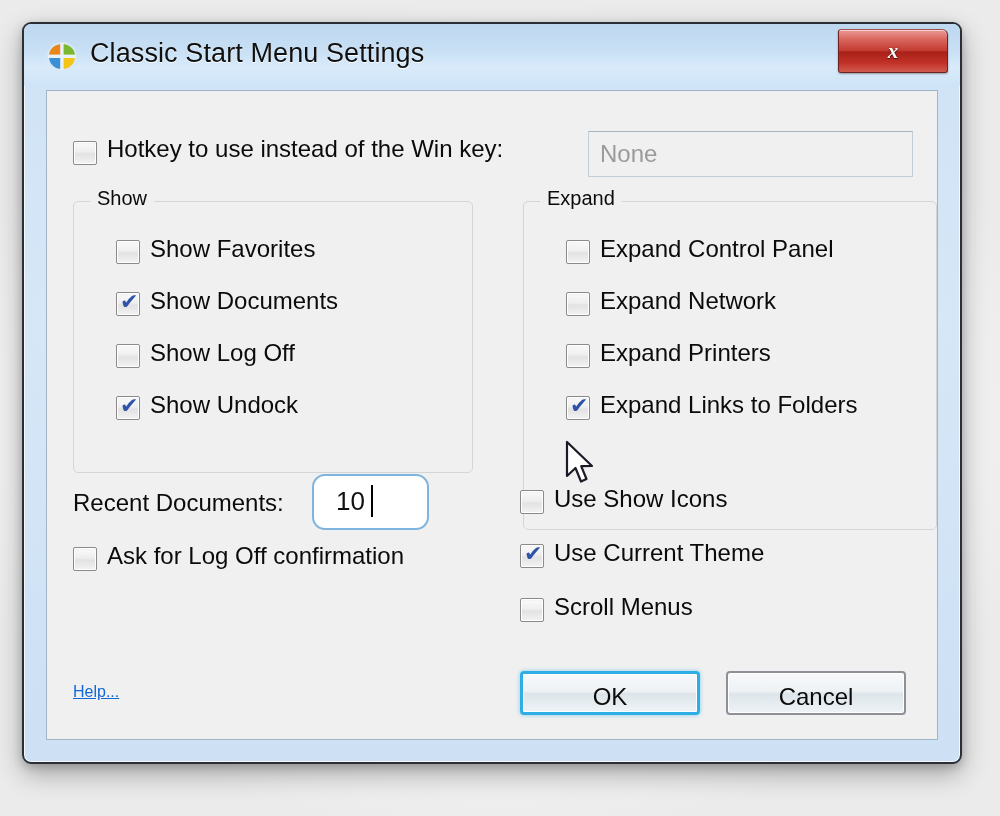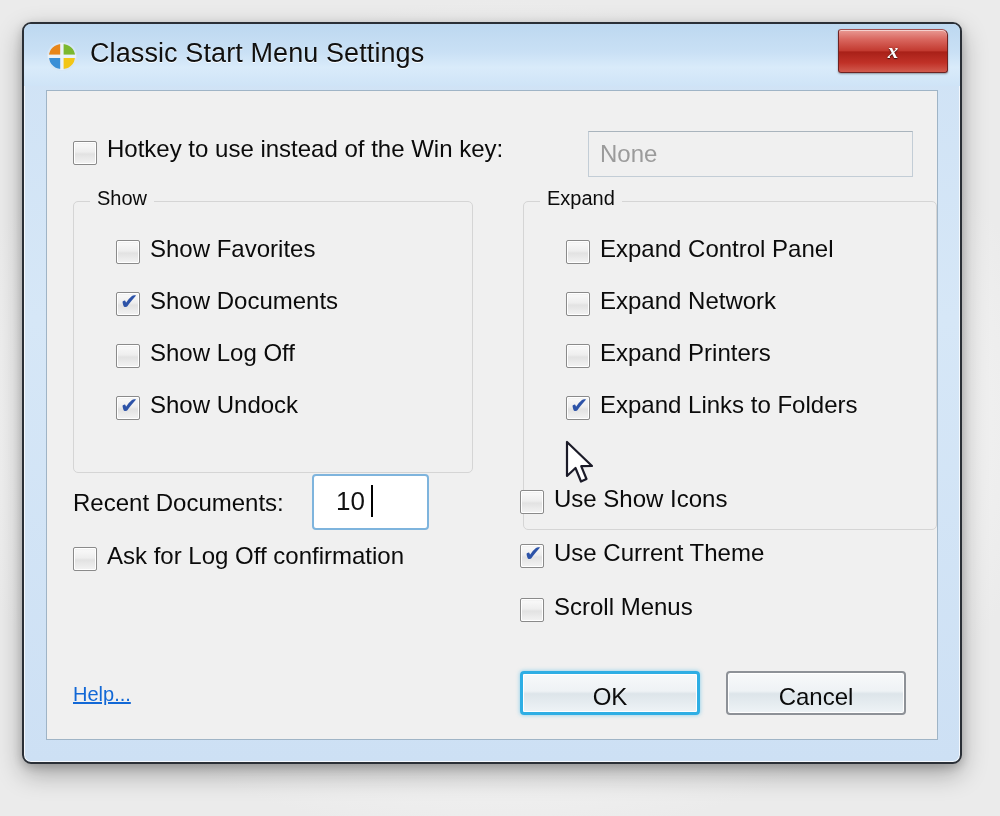--- a/index.html
+++ b/index.html
@@ -211,7 +211,7 @@
     height: 56px;
     background: #ffffff;
     border: 2px solid #7eb4dd;
-    border-radius: 4px;
+    border-radius: 13px;
     box-sizing: border-box;
   }
   #recent-value {

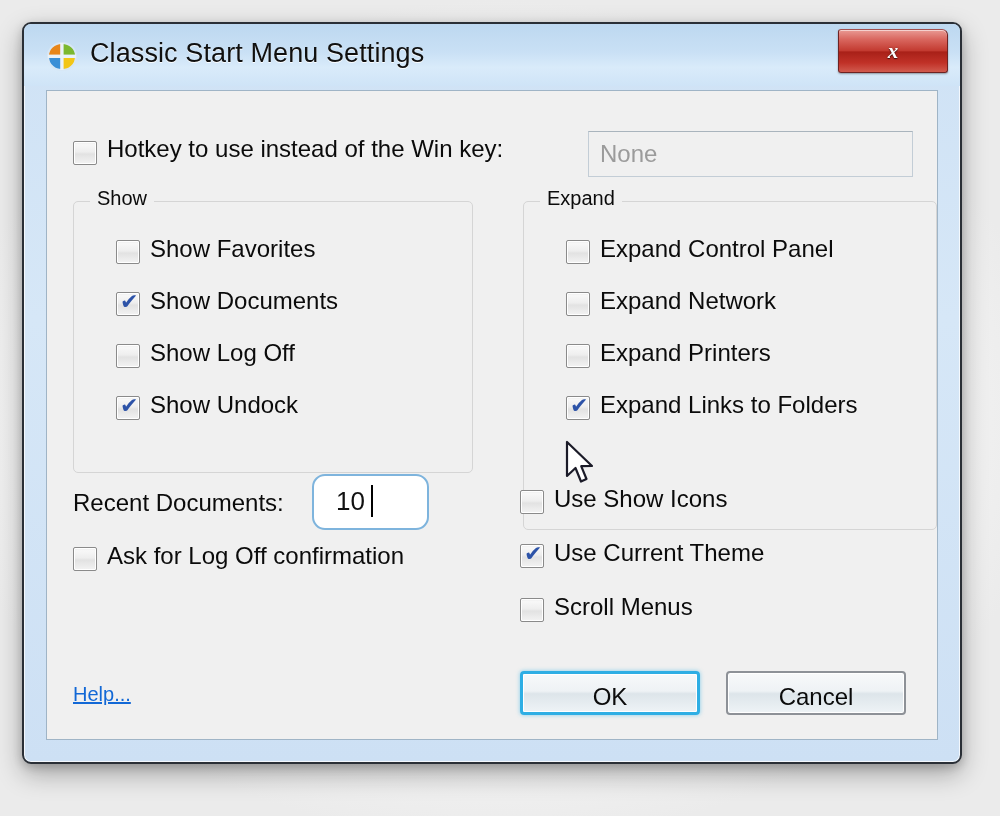--- a/index.html
+++ b/index.html
@@ -243,7 +243,7 @@
     position: absolute;
     left: 26px;
     top: 592px;
-    font-size: 20px;
+    font-size: 16px;
     color: #1268d6;
     text-decoration: underline;
     cursor: pointer;

